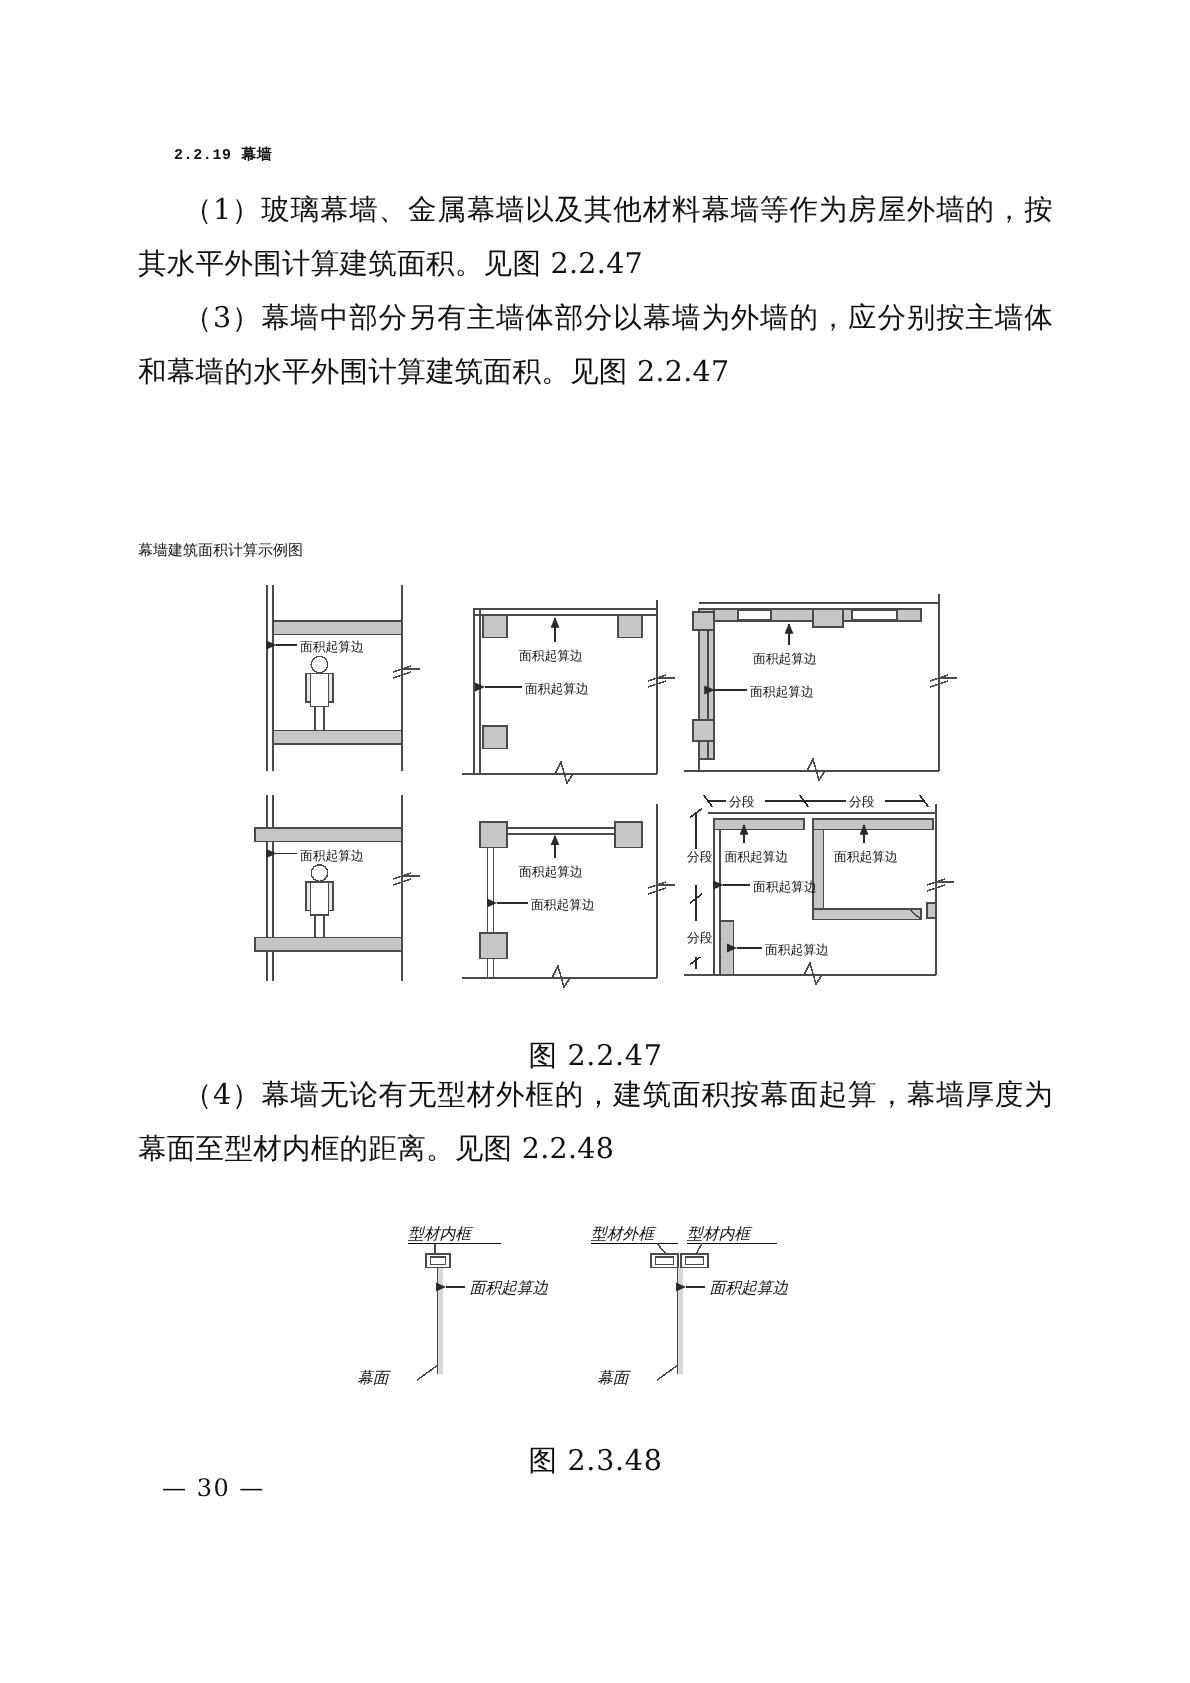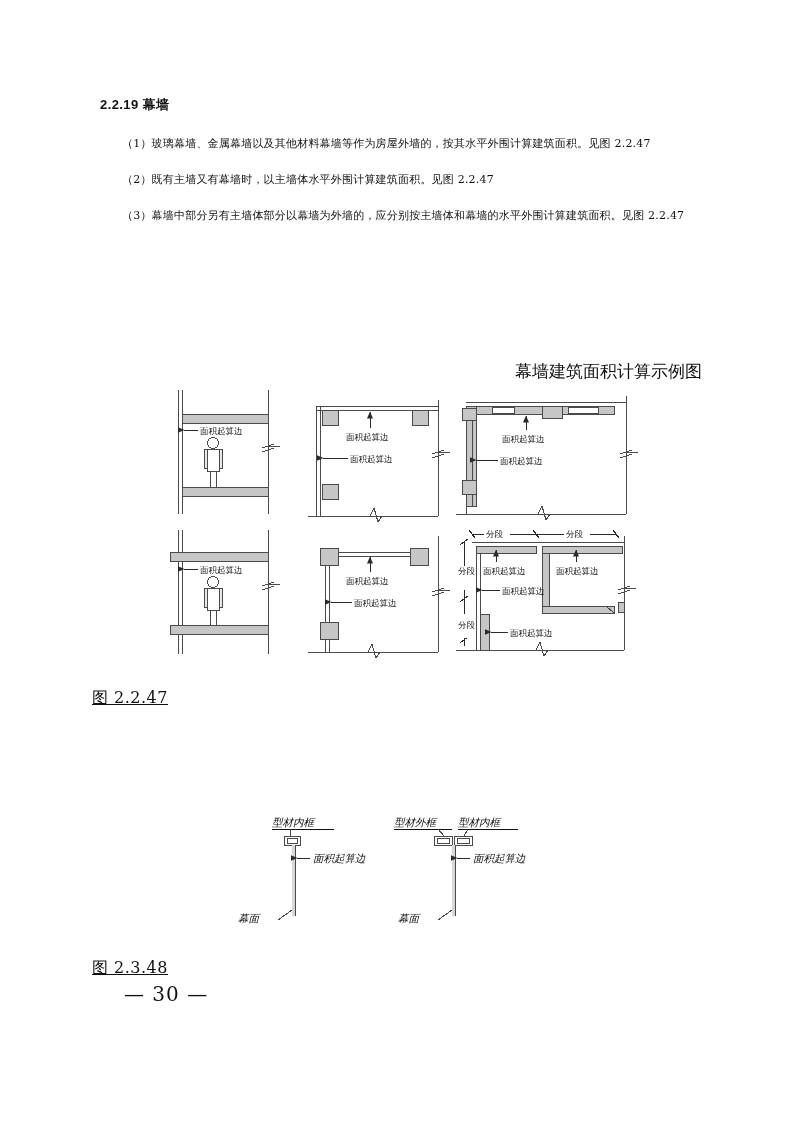--- a/index.html
+++ b/index.html
@@ -20,11 +20,11 @@
     left:92px; top:96px; width:610px;
   }
   .heading{
-    font-family:Liberation Sans, sans-serif;
+    font-family:Liberation Mono, monospace;
     font-weight:bold;
-    font-size:13px;
+    font-size:10px;
     letter-spacing:.4px;
-    margin:0 0 12px 8px;
+    margin:0 0 12px 24px;
   }
   .para{
     font-size:11px;

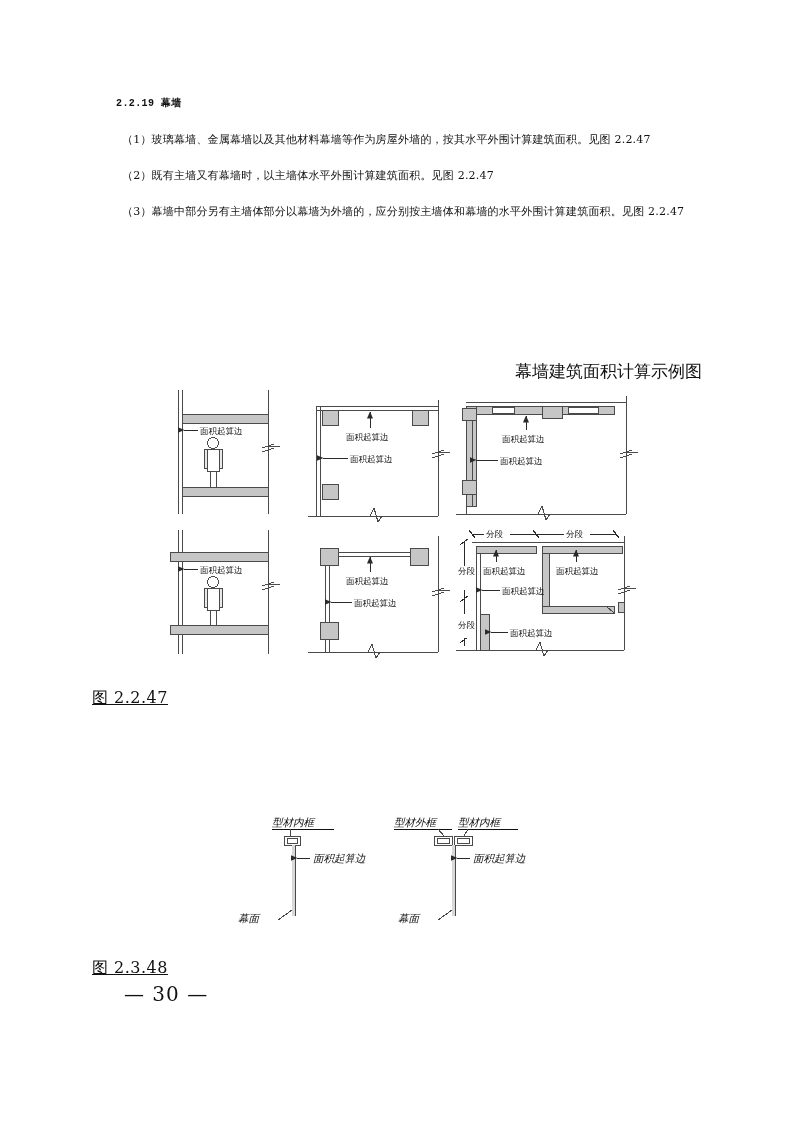--- a/index.html
+++ b/index.html
@@ -27,7 +27,7 @@
     margin:0 0 12px 24px;
   }
   .para{
-    font-size:11px;
+    font-size:19px;
     line-height:36px;
     text-align:justify;
     text-justify:inter-ideograph;

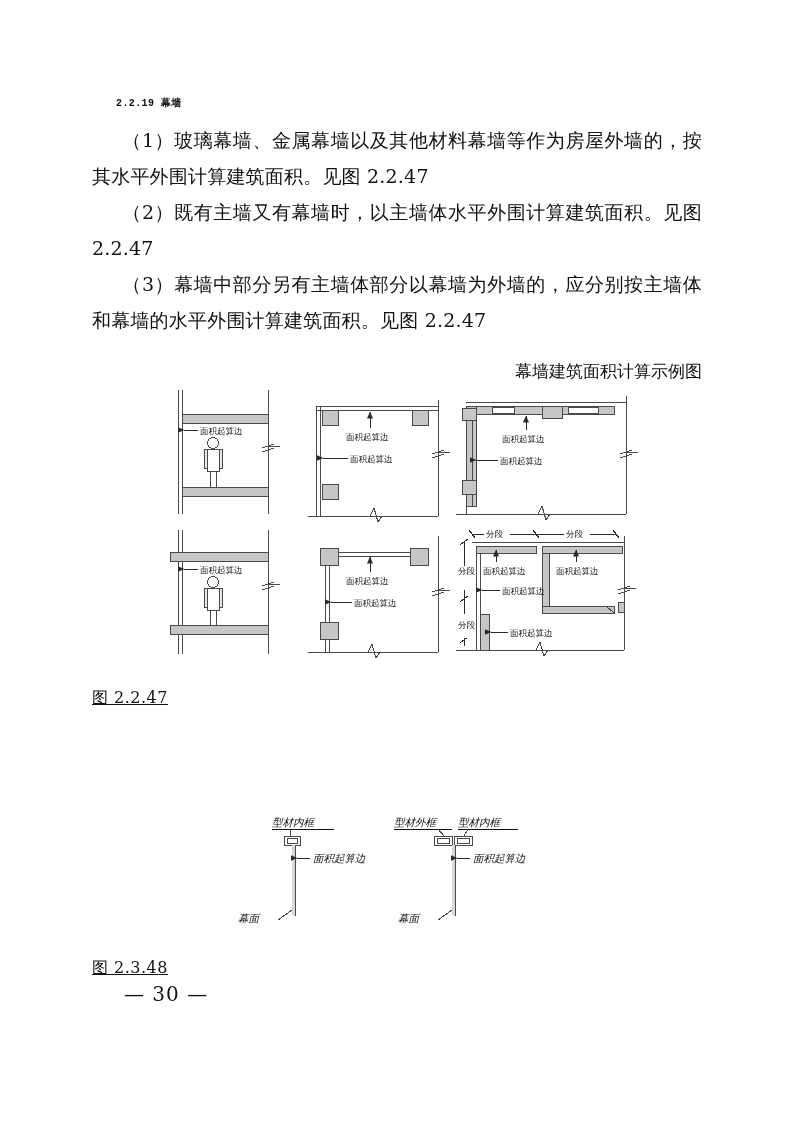--- a/index.html
+++ b/index.html
@@ -78,7 +78,6 @@
   <div class="content">
     <h2 class="heading">2.2.19 幕墙</h2>
     <p class="para"><span class="ind"></span><span>（1）玻璃幕墙、金属幕墙以及其他材料幕墙等作为房屋外墙的，按其水平外围计算建筑面积。见图 2.2.47</span></p>
-    <p class="para"><span class="ind"></span><span>（2）既有主墙又有幕墙时，以主墙体水平外围计算建筑面积。见图 2.2.47</span></p>
     <p class="para"><span class="ind"></span><span>（3）幕墙中部分另有主墙体部分以幕墙为外墙的，应分别按主墙体和幕墙的水平外围计算建筑面积。见图 2.2.47</span></p>
   </div>
 

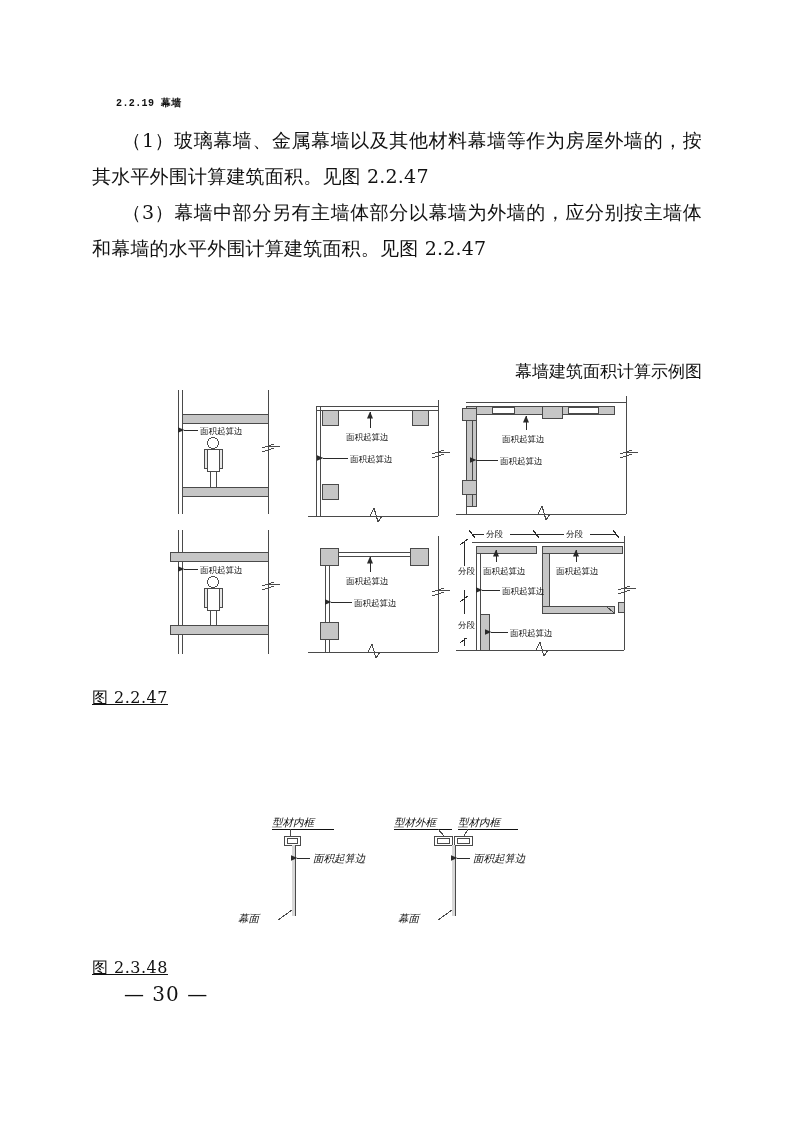--- a/index.html
+++ b/index.html
@@ -36,9 +36,9 @@
   }
   .para .ind{display:inline-block;width:30px;}
   .fig-title{
-    text-align:right;
+    text-align:left;
     font-family:"DejaVu Sans","Liberation Sans",sans-serif;
-    font-size:17px;
+    font-size:10px;
     margin:0;
   }
   .fig-num{

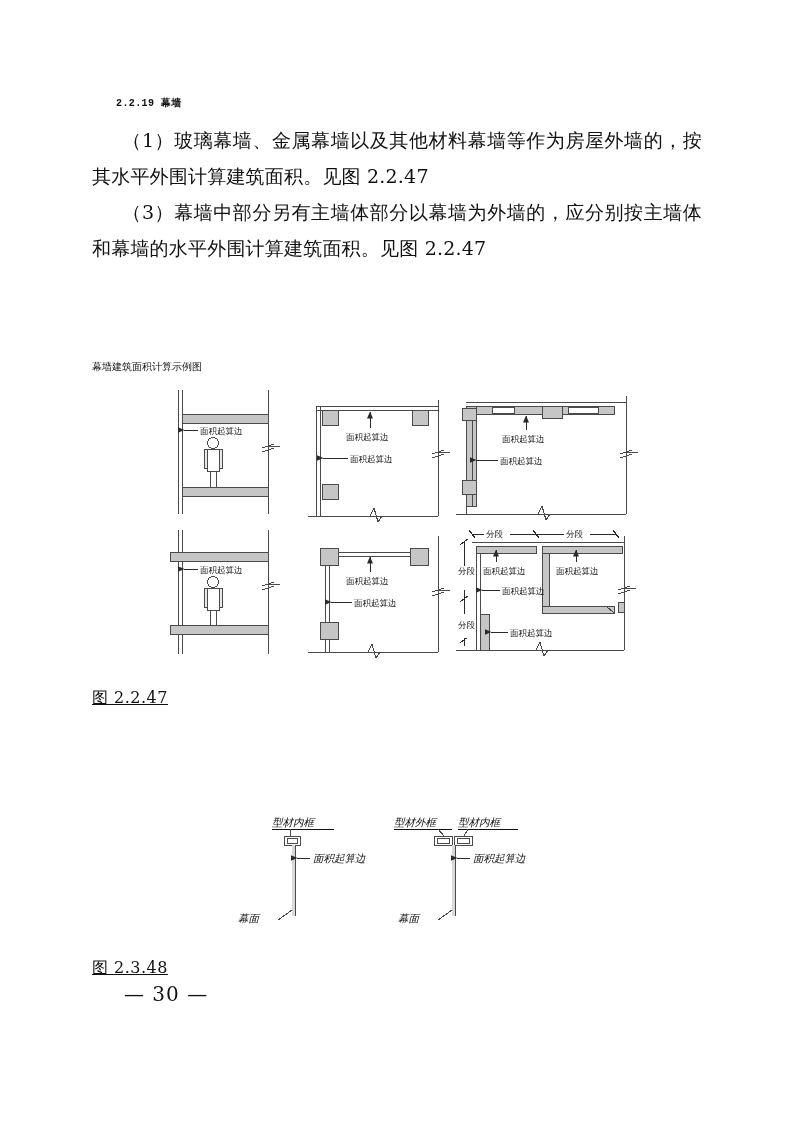--- a/index.html
+++ b/index.html
@@ -42,9 +42,9 @@
     margin:0;
   }
   .fig-num{
-    font-size:16px;
+    text-align:center;
+    font-size:19px;
     letter-spacing:.5px;
-    text-decoration:underline;
   }
   .pagenum{
     position:absolute;

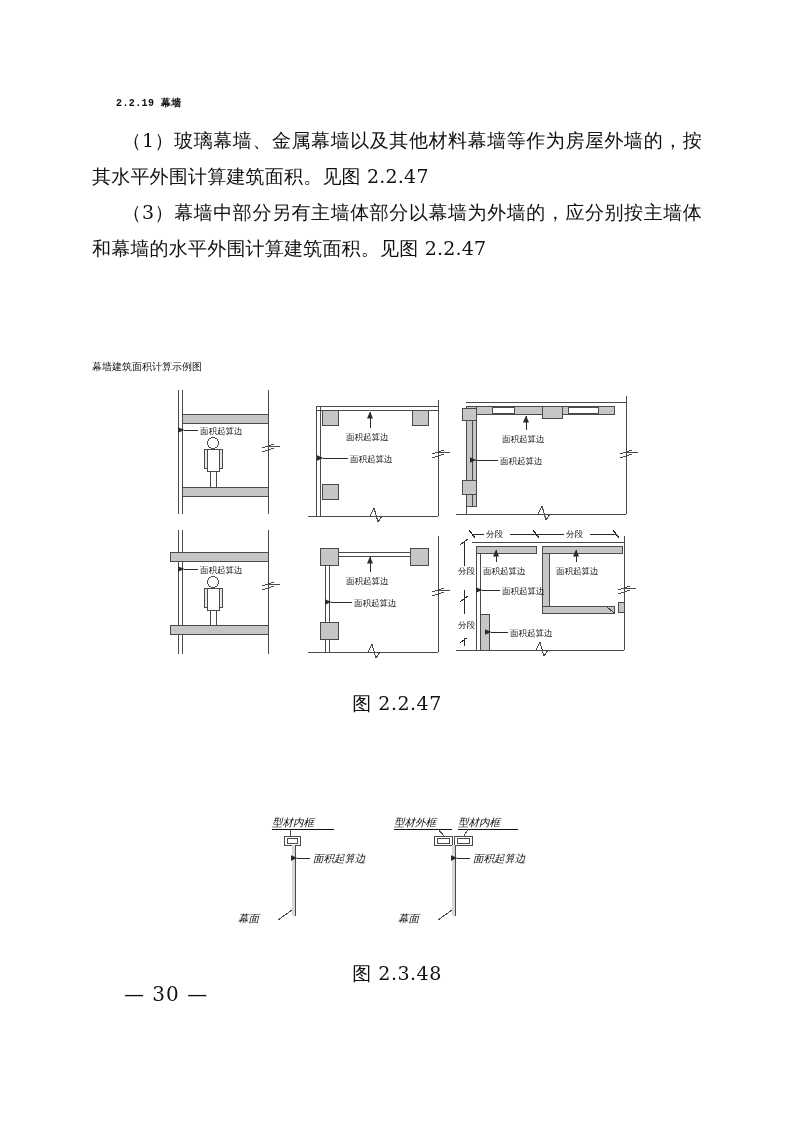--- a/index.html
+++ b/index.html
@@ -261,6 +261,9 @@
     <p class="fig-num">图 2.2.47</p>
   </div>
 
+  <div class="content" style="top:712px;">
+    <p class="para"><span class="ind"></span><span>（4）幕墙无论有无型材外框的，建筑面积按幕面起算，幕墙厚度为幕面至型材内框的距离。见图 2.2.48</span></p>
+  </div>
 
 
   <div id="fig248">

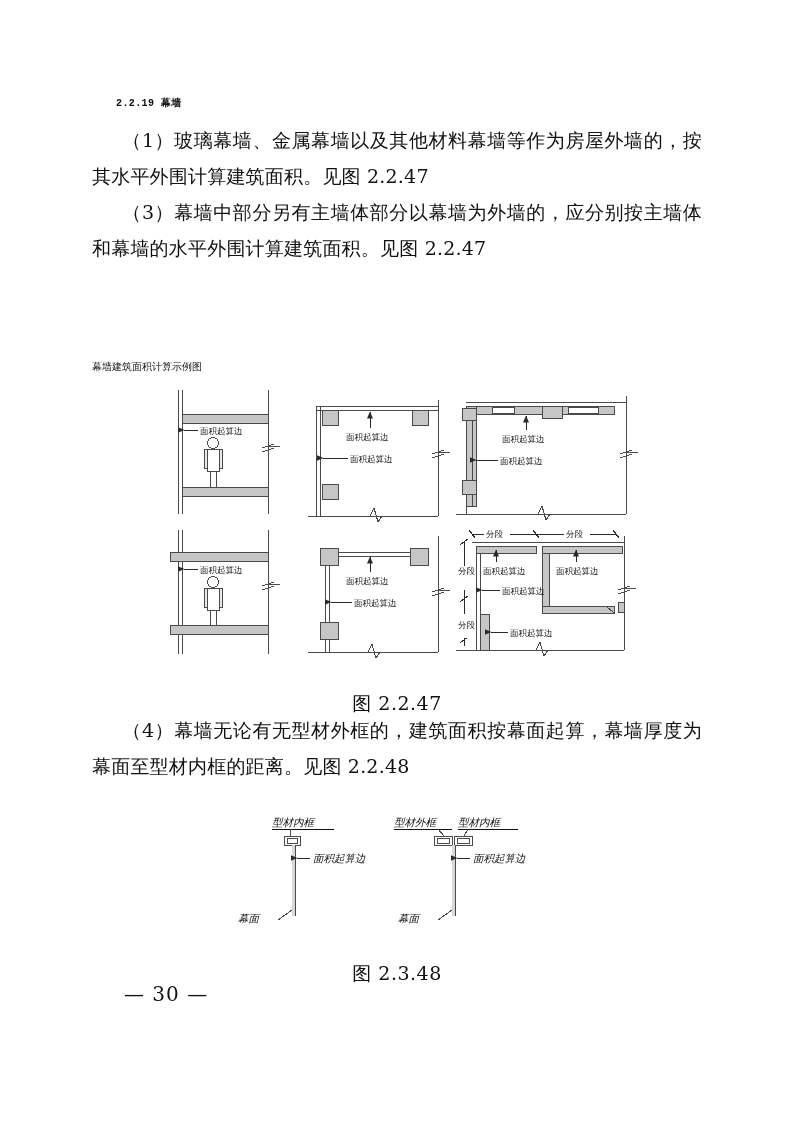--- a/index.html
+++ b/index.html
@@ -48,8 +48,8 @@
   }
   .pagenum{
     position:absolute;
-    left:124px;top:982px;
-    font-size:20px;
+    left:108px;top:982px;
+    font-size:16px;
     letter-spacing:1px;
   }
   

